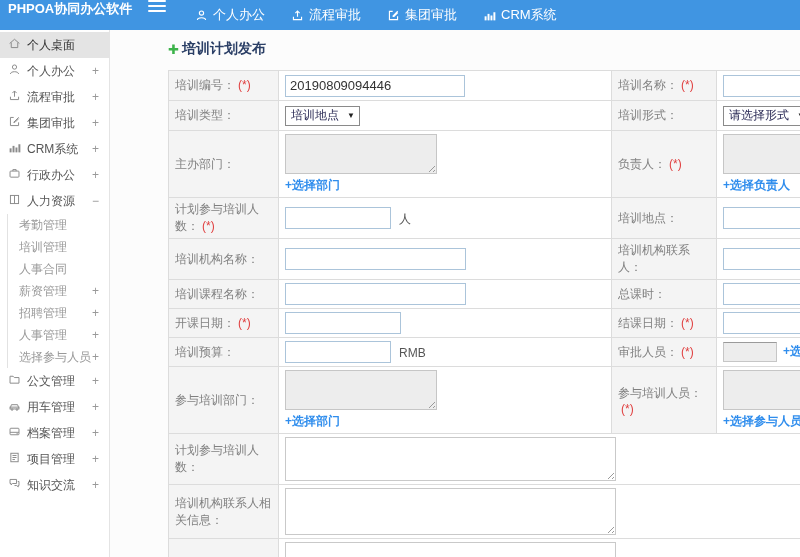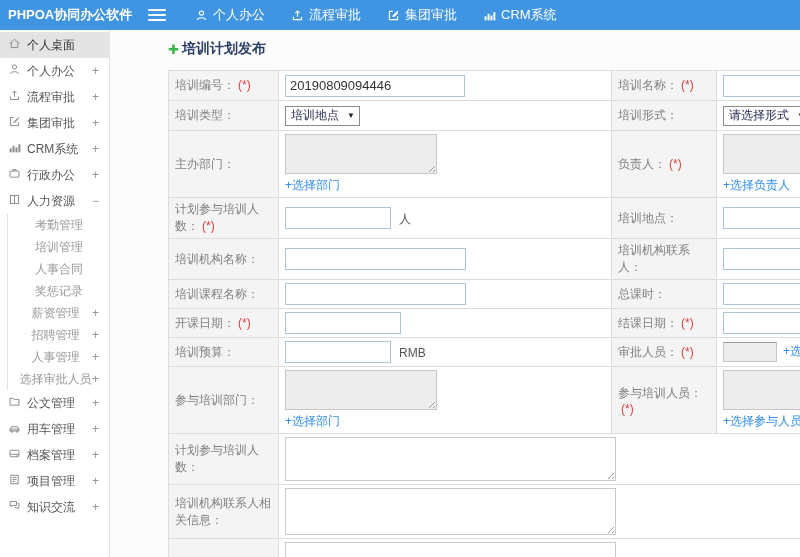--- a/index.html
+++ b/index.html
@@ -7,7 +7,7 @@
   body { font-family:"Liberation Sans","DejaVu Sans",sans-serif; background:#fff; font-size:12px; }
 
   
-  .topbar { height:30px; background:#4095e2; display:flex; align-items:center; color:#fff; }
+  .topbar { height:30px; background:#4095e2; display:flex; align-items:flex-start; color:#fff; }
   .logo { width:138px; padding-left:8px; font-size:13px; font-weight:bold; white-space:nowrap; }
   .hamburger { width:18px; margin:0 16px 0 10px; cursor:pointer; display:flex; flex-direction:column; gap:3px; }
   .hamburger i { display:block; height:2px; background:#fff; border-radius:1px; }

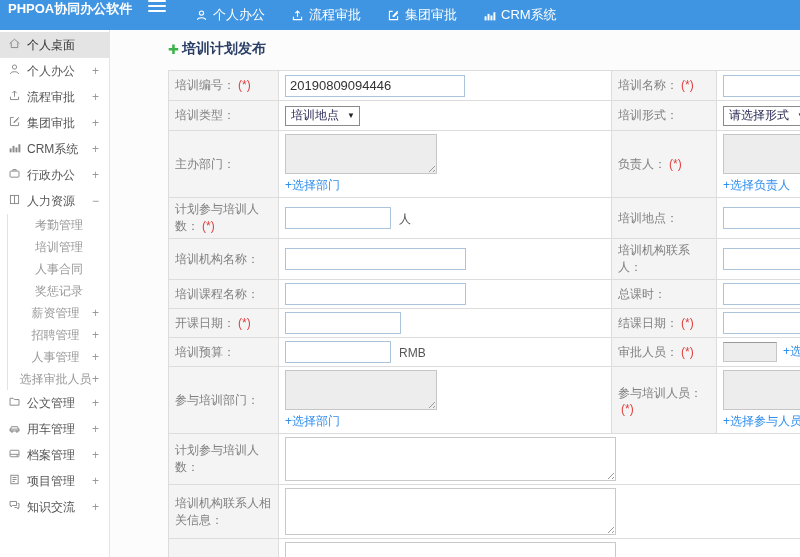--- a/index.html
+++ b/index.html
@@ -54,7 +54,7 @@
   .ta .rsz { position:absolute; right:1px; bottom:1px; width:9px; height:9px;
              background:repeating-linear-gradient(135deg, transparent 0 2px, #9a9a9a 2px 3px);
              -webkit-clip-path:polygon(100% 0,0 100%,100% 100%); clip-path:polygon(100% 0,0 100%,100% 100%); }
-  a.lnk { color:#2f8ded; text-decoration:none; font-size:12px; white-space:nowrap; }
+  a.lnk { color:#2f8ded; text-decoration:none; font-size:12px; white-space:nowrap;font-weight:bold; }
   .stack .lnk { display:inline-block; margin-top:3px; }
   .inline-lnk { margin-left:6px; }
 </style>

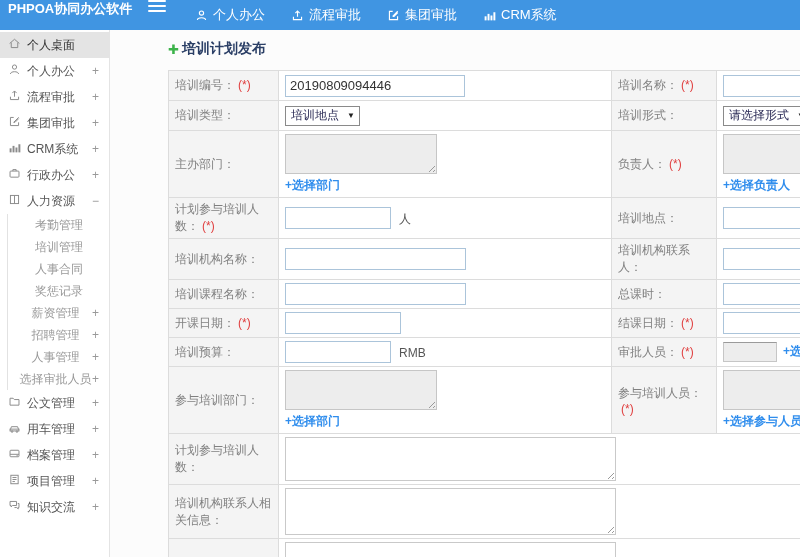--- a/index.html
+++ b/index.html
@@ -22,7 +22,7 @@
   .side-item.active { background:#e4e4e4; color:#333; }
   .side-item .grow { flex:1; }
   .expand { color:#999; font-size:12px; }
-  .submenu { margin-left:7px; border-left:1px solid #e2e2e2;text-align:center; }
+  .submenu { margin-left:7px; border-left:1px solid #e2e2e2; }
   .sub-item { height:22px; display:flex; align-items:center; padding:0 10px 0 11px; color:#999; cursor:pointer; white-space:nowrap; }
   .sub-item .grow { flex:1; }
   .sidebar svg { flex:none; }

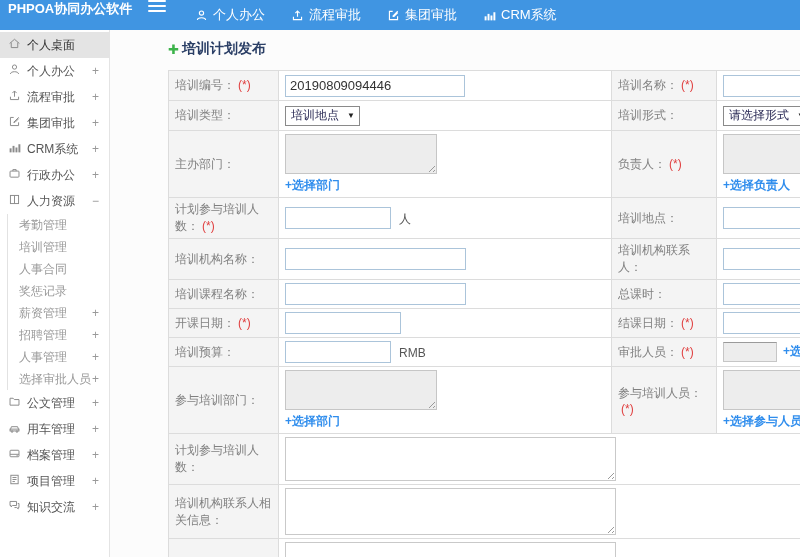--- a/index.html
+++ b/index.html
@@ -181,9 +181,6 @@
           <span class="grow">人事合同</span>
         </div>
       <div class="sub-item">
-          <span class="grow">奖惩记录</span>
-        </div>
-      <div class="sub-item">
           <span class="grow">薪资管理</span>
           <span class="expand">+</span>
         </div>

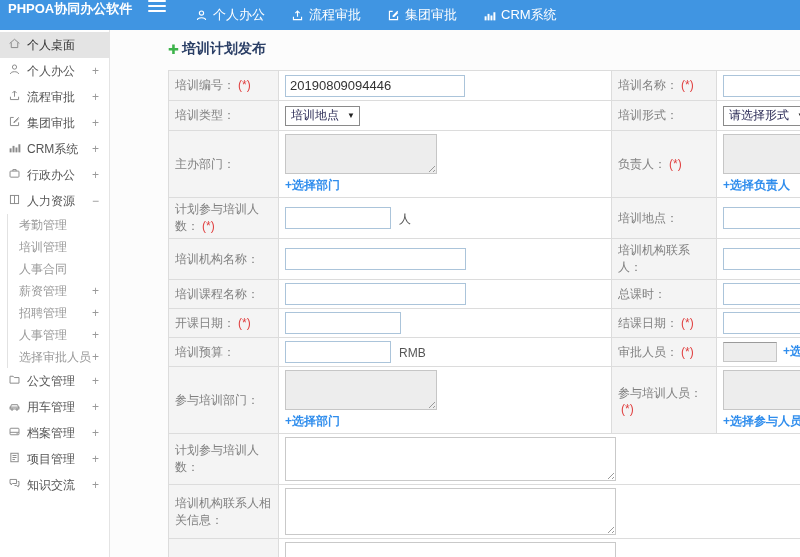--- a/index.html
+++ b/index.html
@@ -193,7 +193,7 @@
           <span class="expand">+</span>
         </div>
       <div class="sub-item">
-          <span class="grow">选择审批人员</span>
+          <span class="grow">选择参与人员</span>
           <span class="expand">+</span>
         </div>
     </div>

